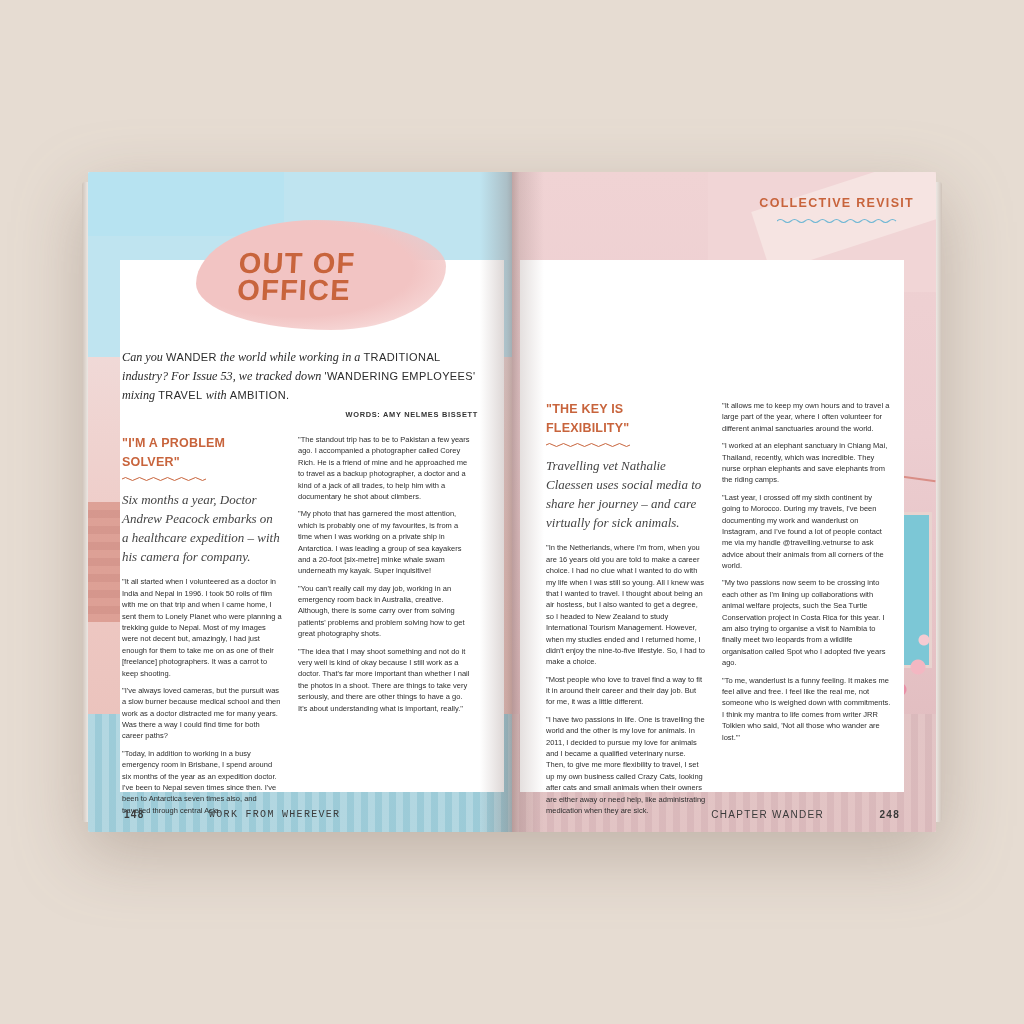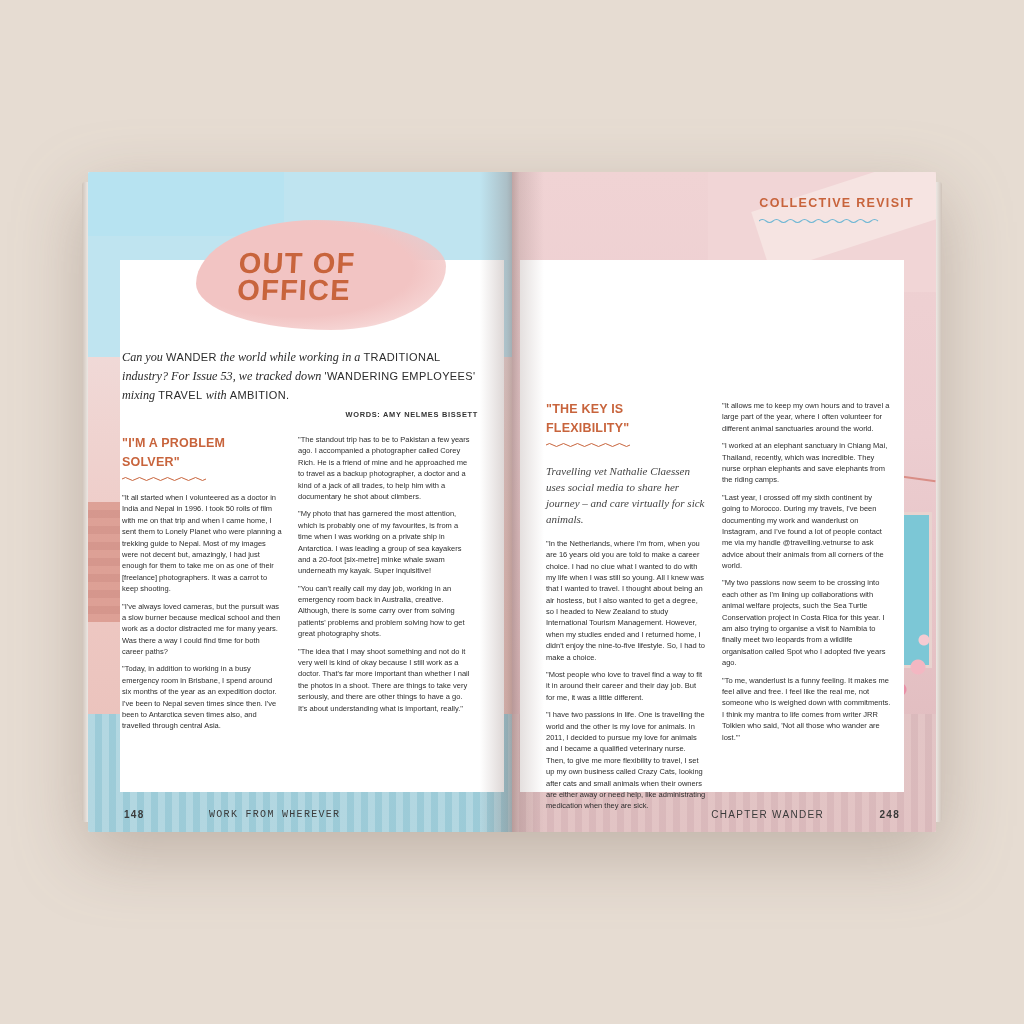--- a/index.html
+++ b/index.html
@@ -100,7 +100,7 @@
 
   
   .collective{
-    position:absolute;right:22px;top:24px;text-align:left;z-index:5;
+    position:absolute;right:22px;top:24px;text-align:center;z-index:5;
   }
   .collective .ctitle{
     color:#c8643c;font-weight:700;font-size:12.5px;letter-spacing:1.3px;

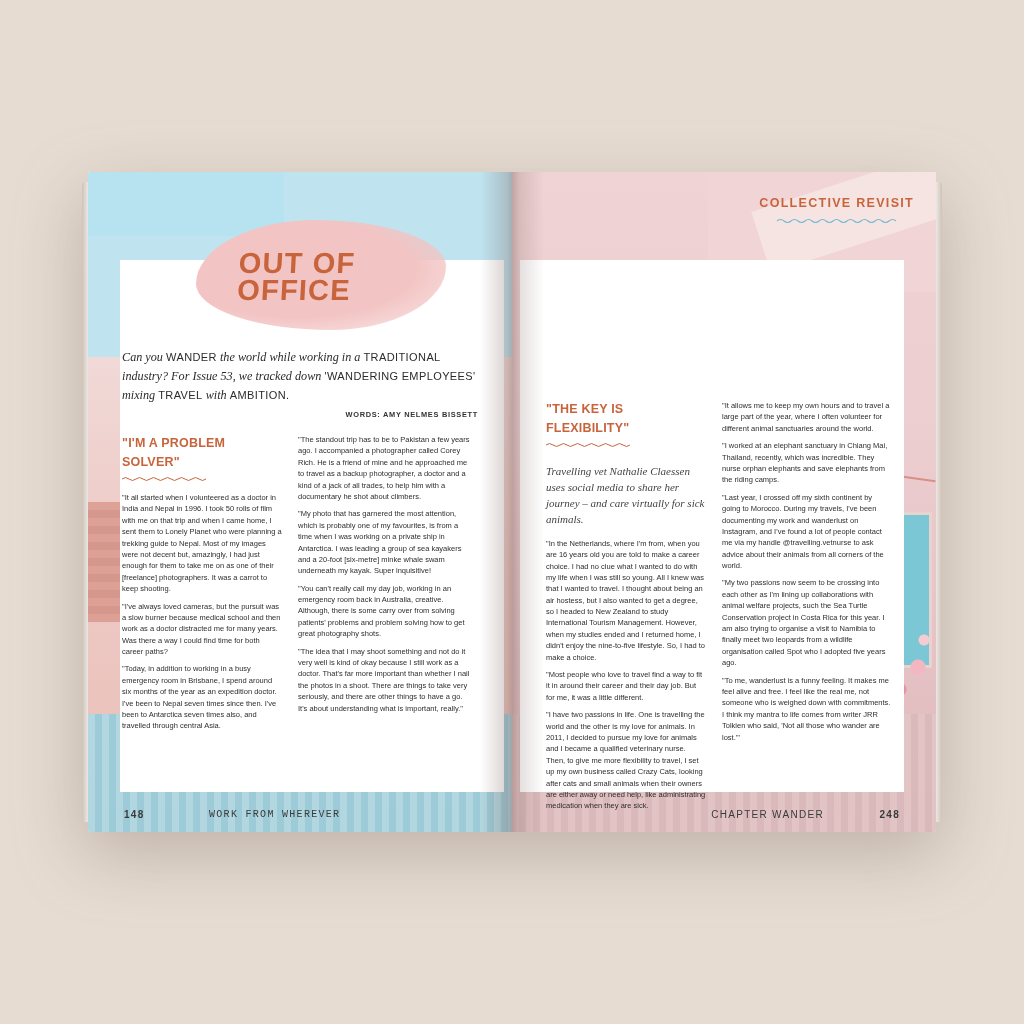--- a/index.html
+++ b/index.html
@@ -90,7 +90,7 @@
 
   .deck{
     font-family:"Liberation Serif",serif;font-style:italic;
-    font-size:11px;line-height:1.45;color:#444;margin-top:16px;
+    font-size:13px;line-height:1.45;color:#444;margin-top:9px;
   }
   .col{
     position:absolute;font-size:7.5px;line-height:1.52;color:#2e2e2e;

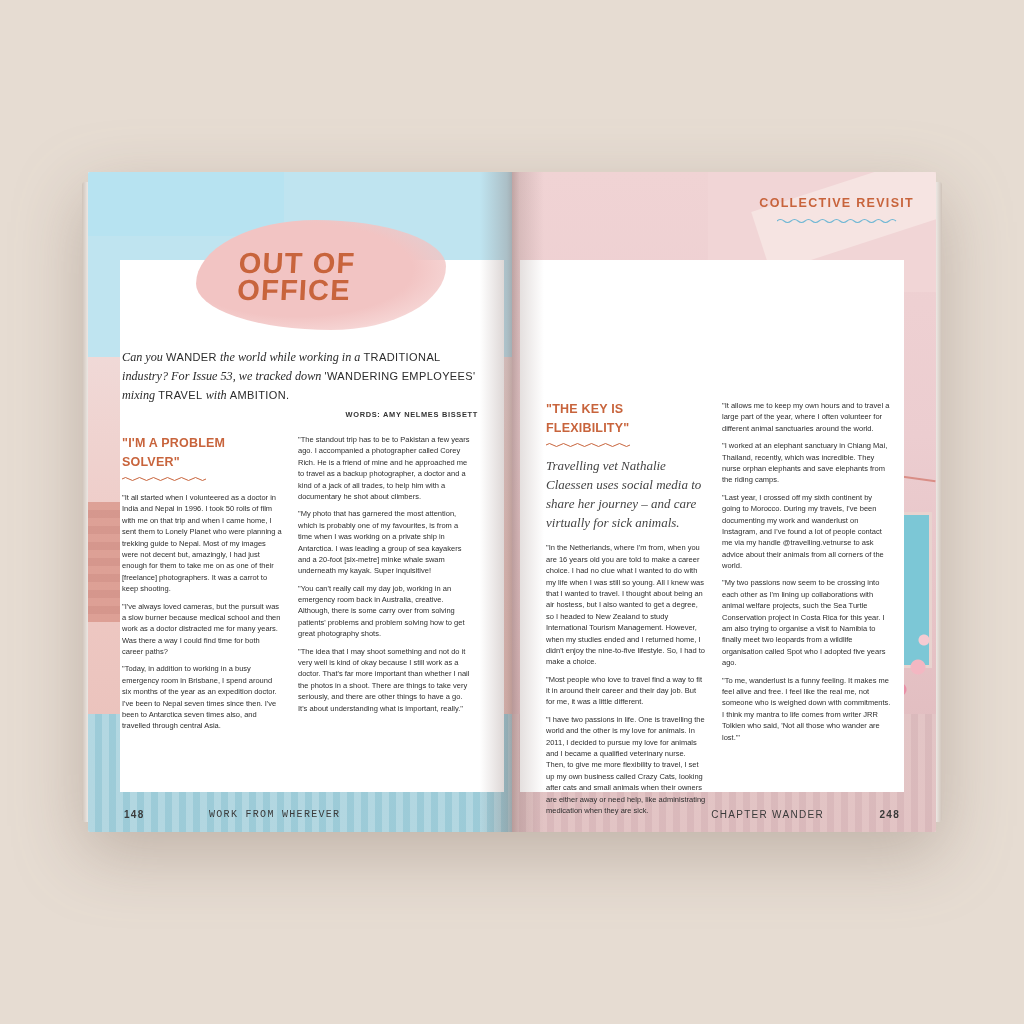--- a/index.html
+++ b/index.html
@@ -156,6 +156,7 @@
         <svg class="squiggle" viewBox="0 0 86 6">
           <path d="M0 3 Q 3.5 0 7 3 T 14 3 T 21 3 T 28 3 T 35 3 T 42 3 T 49 3 T 56 3 T 63 3 T 70 3 T 77 3 T 84 3" fill="none" stroke="#c8643c" stroke-width="1"></path>
         </svg>
+        <div class="deck">Six months a year, Doctor Andrew Peacock embarks on a healthcare expedition – with his camera for company.</div>
         <div style="margin-top:10px;">
           <p>"It all started when I volunteered as a doctor in India and Nepal in 1996. I took 50 rolls of film with me on that trip and when I came home, I sent them to Lonely Planet who were planning a trekking guide to Nepal. Most of my images were not decent but, amazingly, I had just enough for them to take me on as one of their [freelance] photographers. It was a carrot to keep shooting.</p>
           <p>"I've always loved cameras, but the pursuit was a slow burner because medical school and then work as a doctor distracted me for many years. Was there a way I could find time for both career paths?</p>

